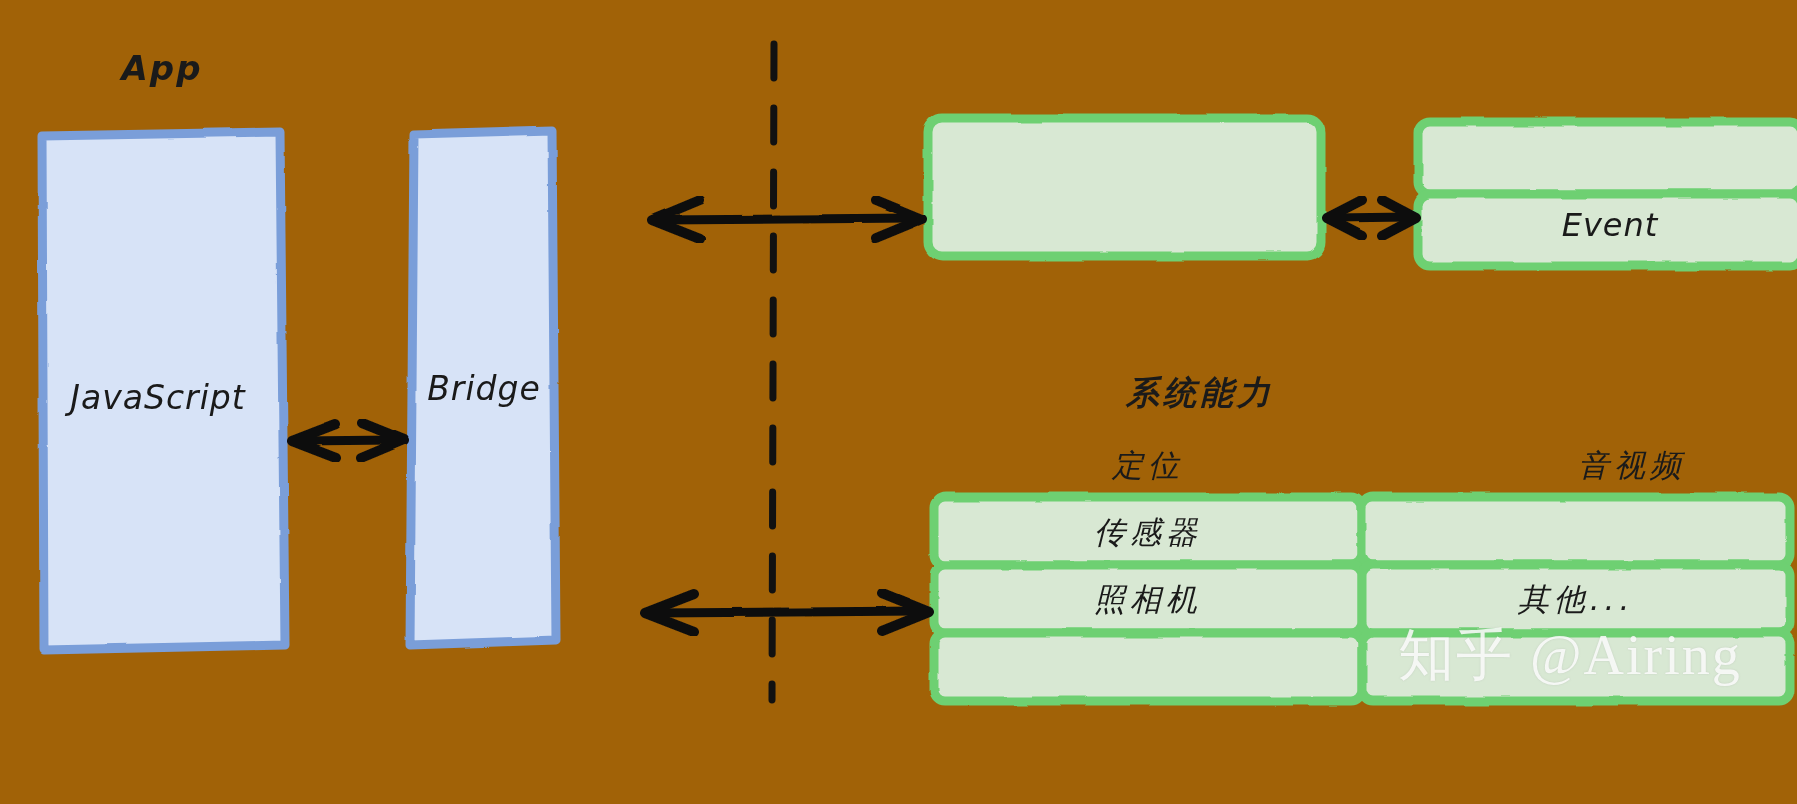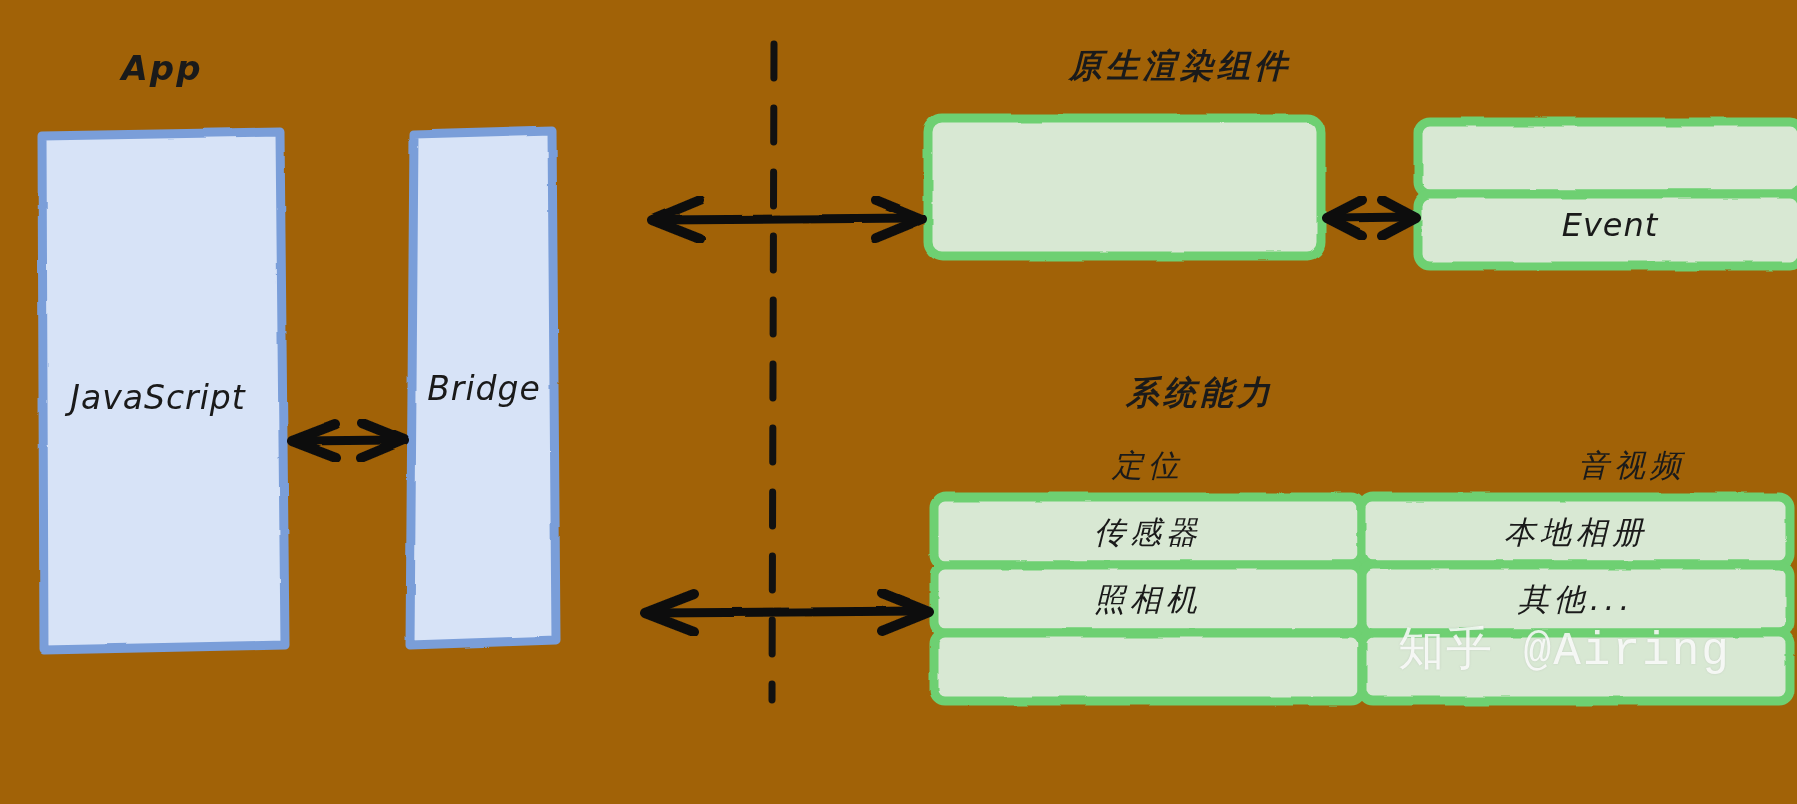--- a/index.html
+++ b/index.html
@@ -151,7 +151,6 @@
 
   <div class="label-text title-en centered" style="left:162px; top:68px;">App</div>
 
-  <div class="label-text title-cn centered" style="left:1180px; top:66px;">原生渲染组件</div>
 
   <div class="label-text title-cn centered" style="left:1200px; top:393px;">系统能力</div>
 

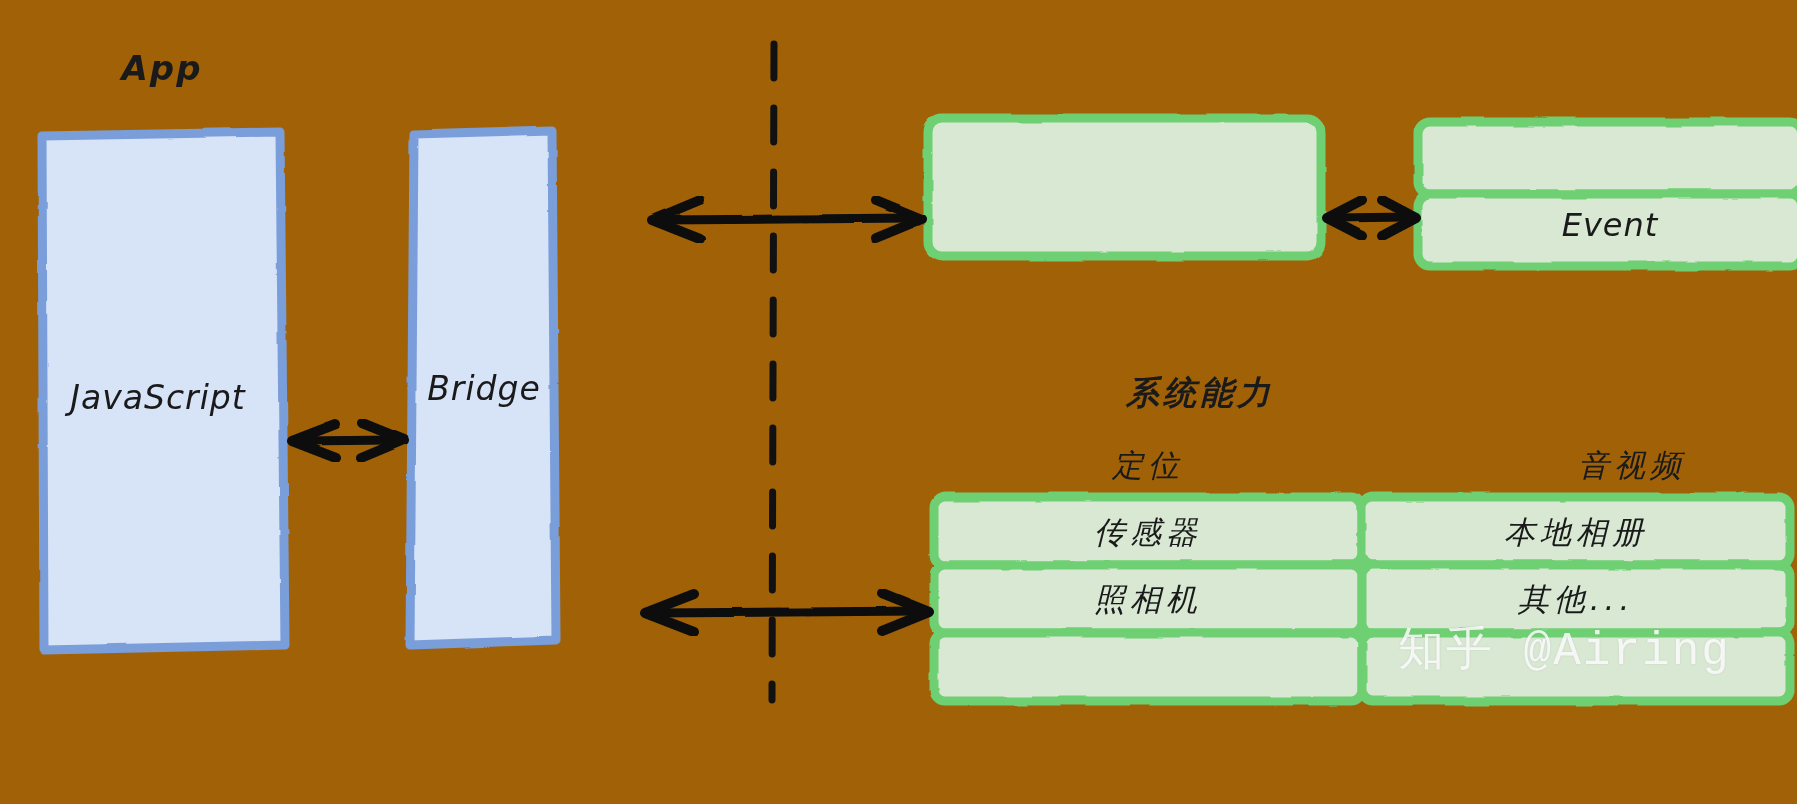--- a/index.html
+++ b/index.html
@@ -170,7 +170,6 @@
 
   <div class="label-text box-label-cn centered" style="left:1608px; top:466px;margin-left:24px;">音视频</div>
 
-  <div class="label-text box-label-cn centered" style="left:1576px; top:533px;">本地相册</div>
 
   <div class="label-text box-label-cn centered" style="left:1576px; top:600px;">其他...</div>
 

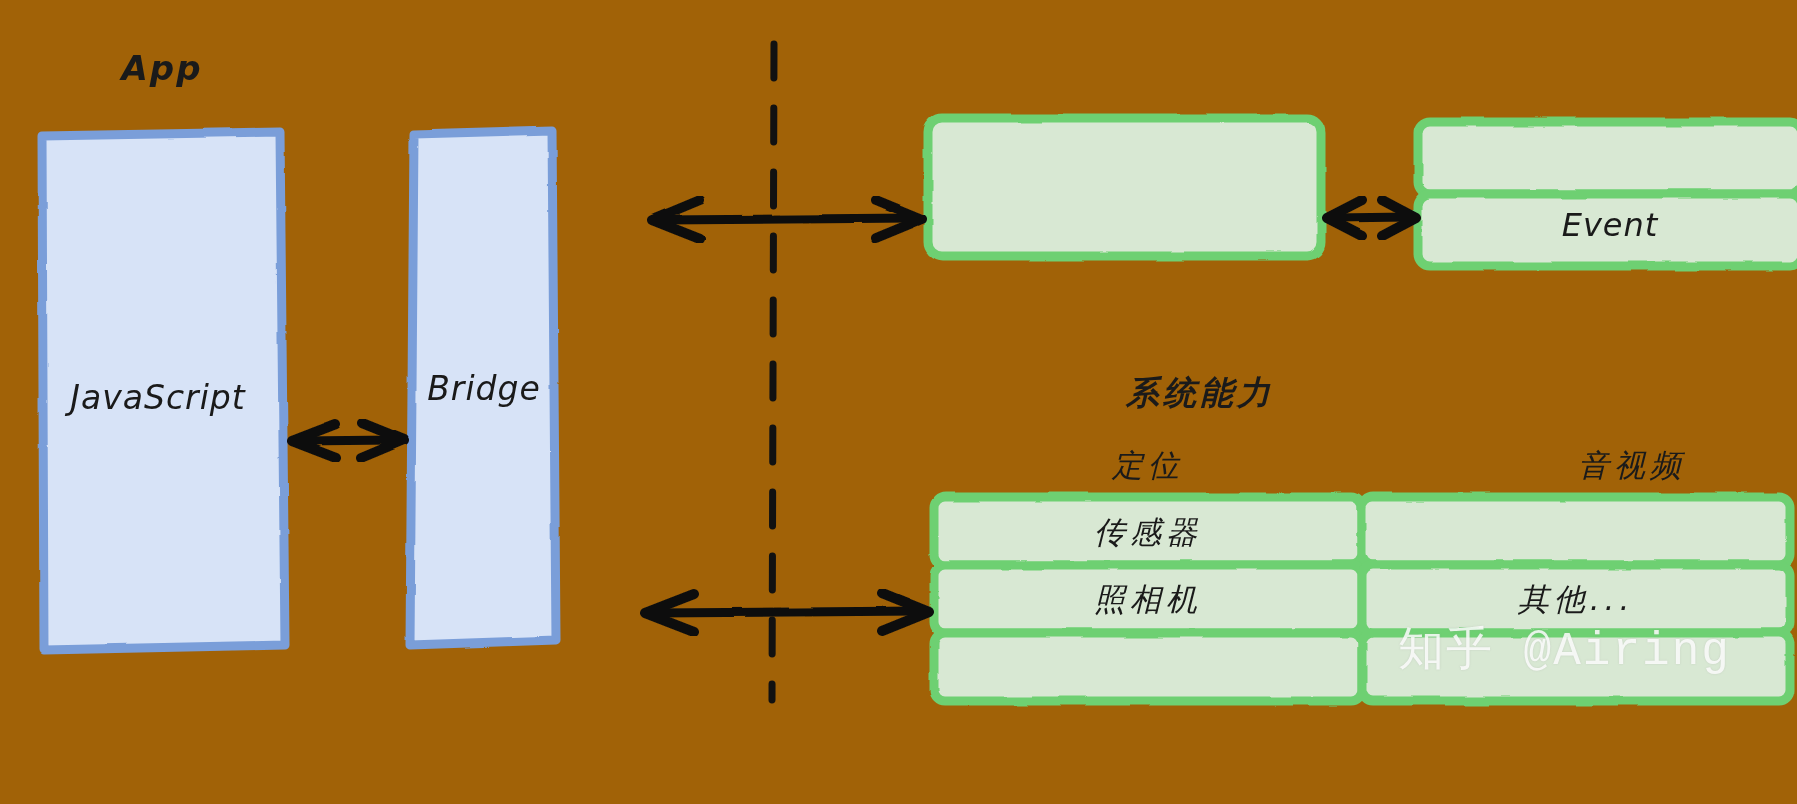--- a/index.html
+++ b/index.html
@@ -66,8 +66,8 @@
   }
   .watermark {
     position: absolute;
-    font-family: Liberation Mono, monospace;
-    font-size: 46px;
+    font-family: Liberation Serif, serif;
+    font-size: 56px;
     color: rgba(255,255,255,0.82);
     white-space: nowrap;
     letter-spacing: 2px;

